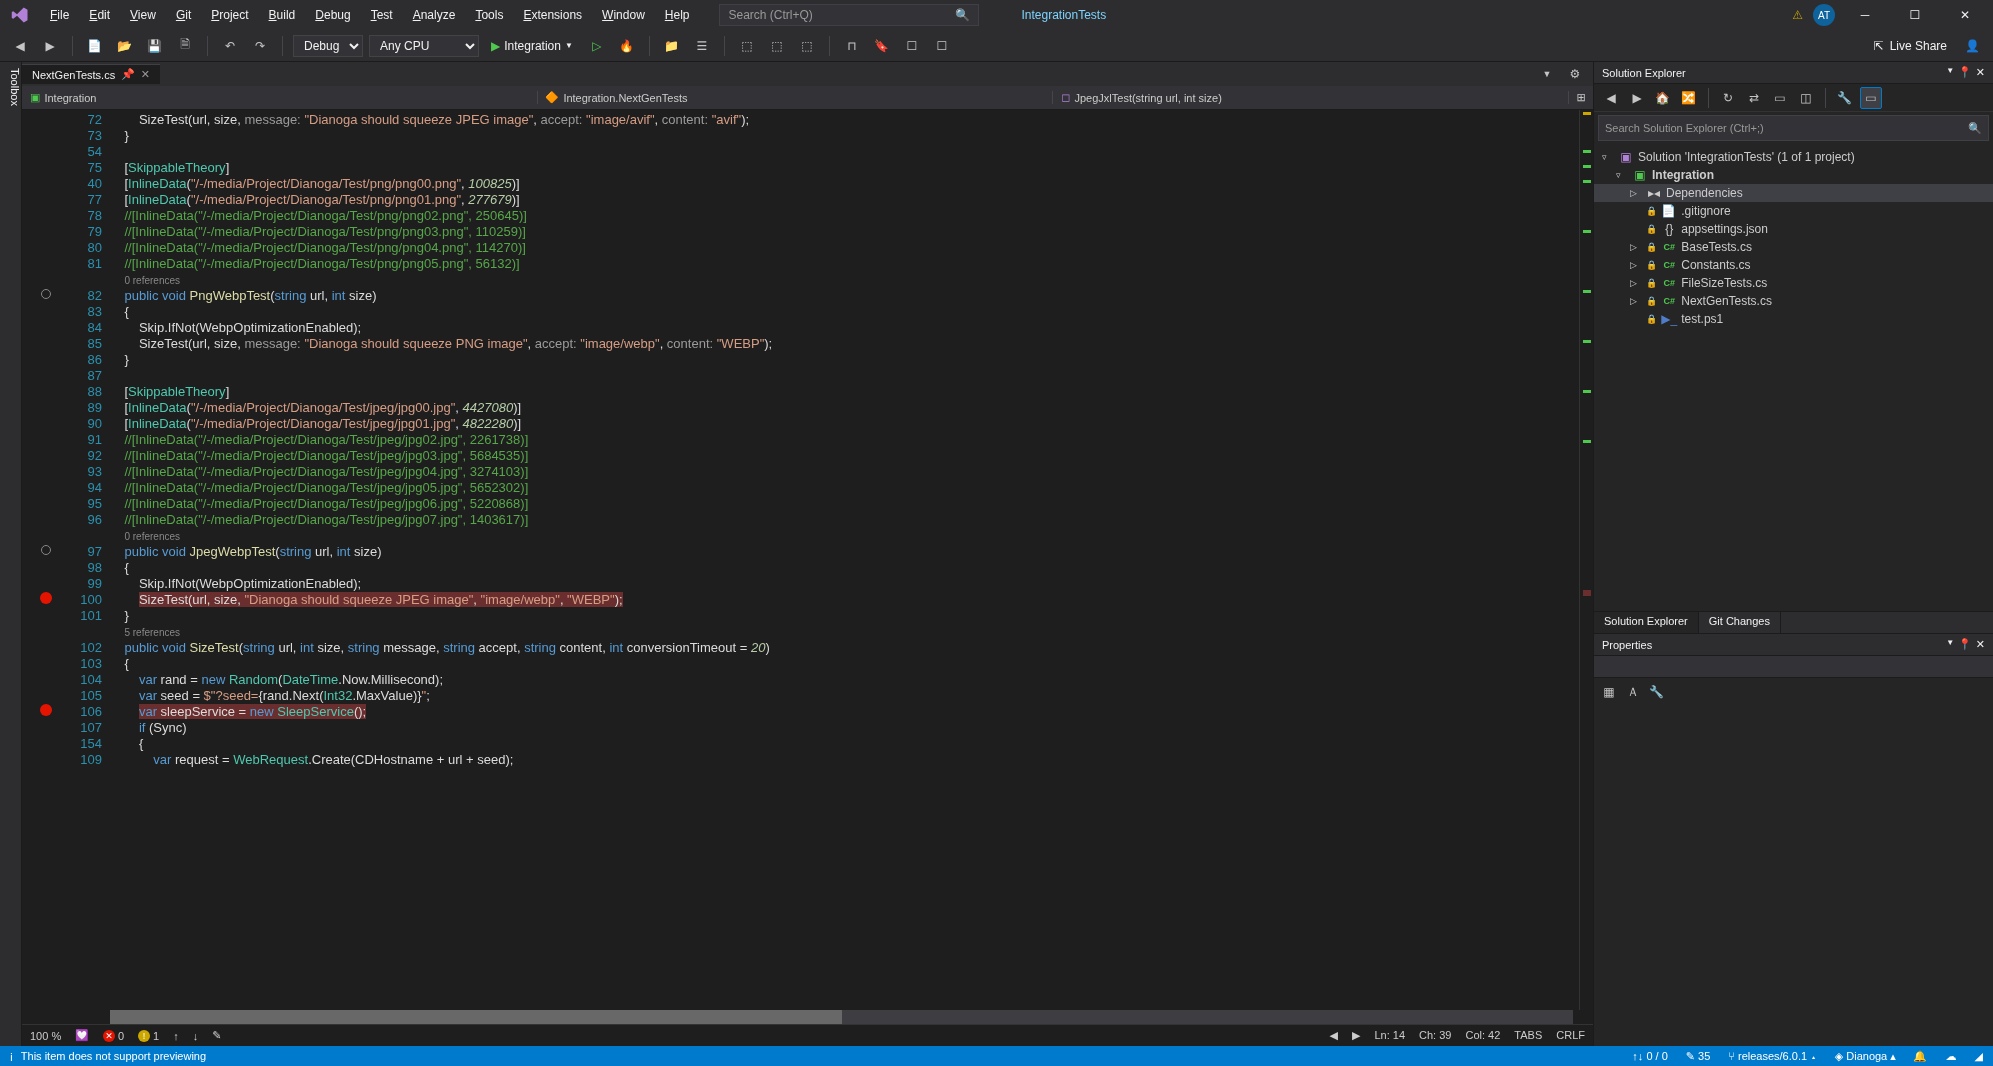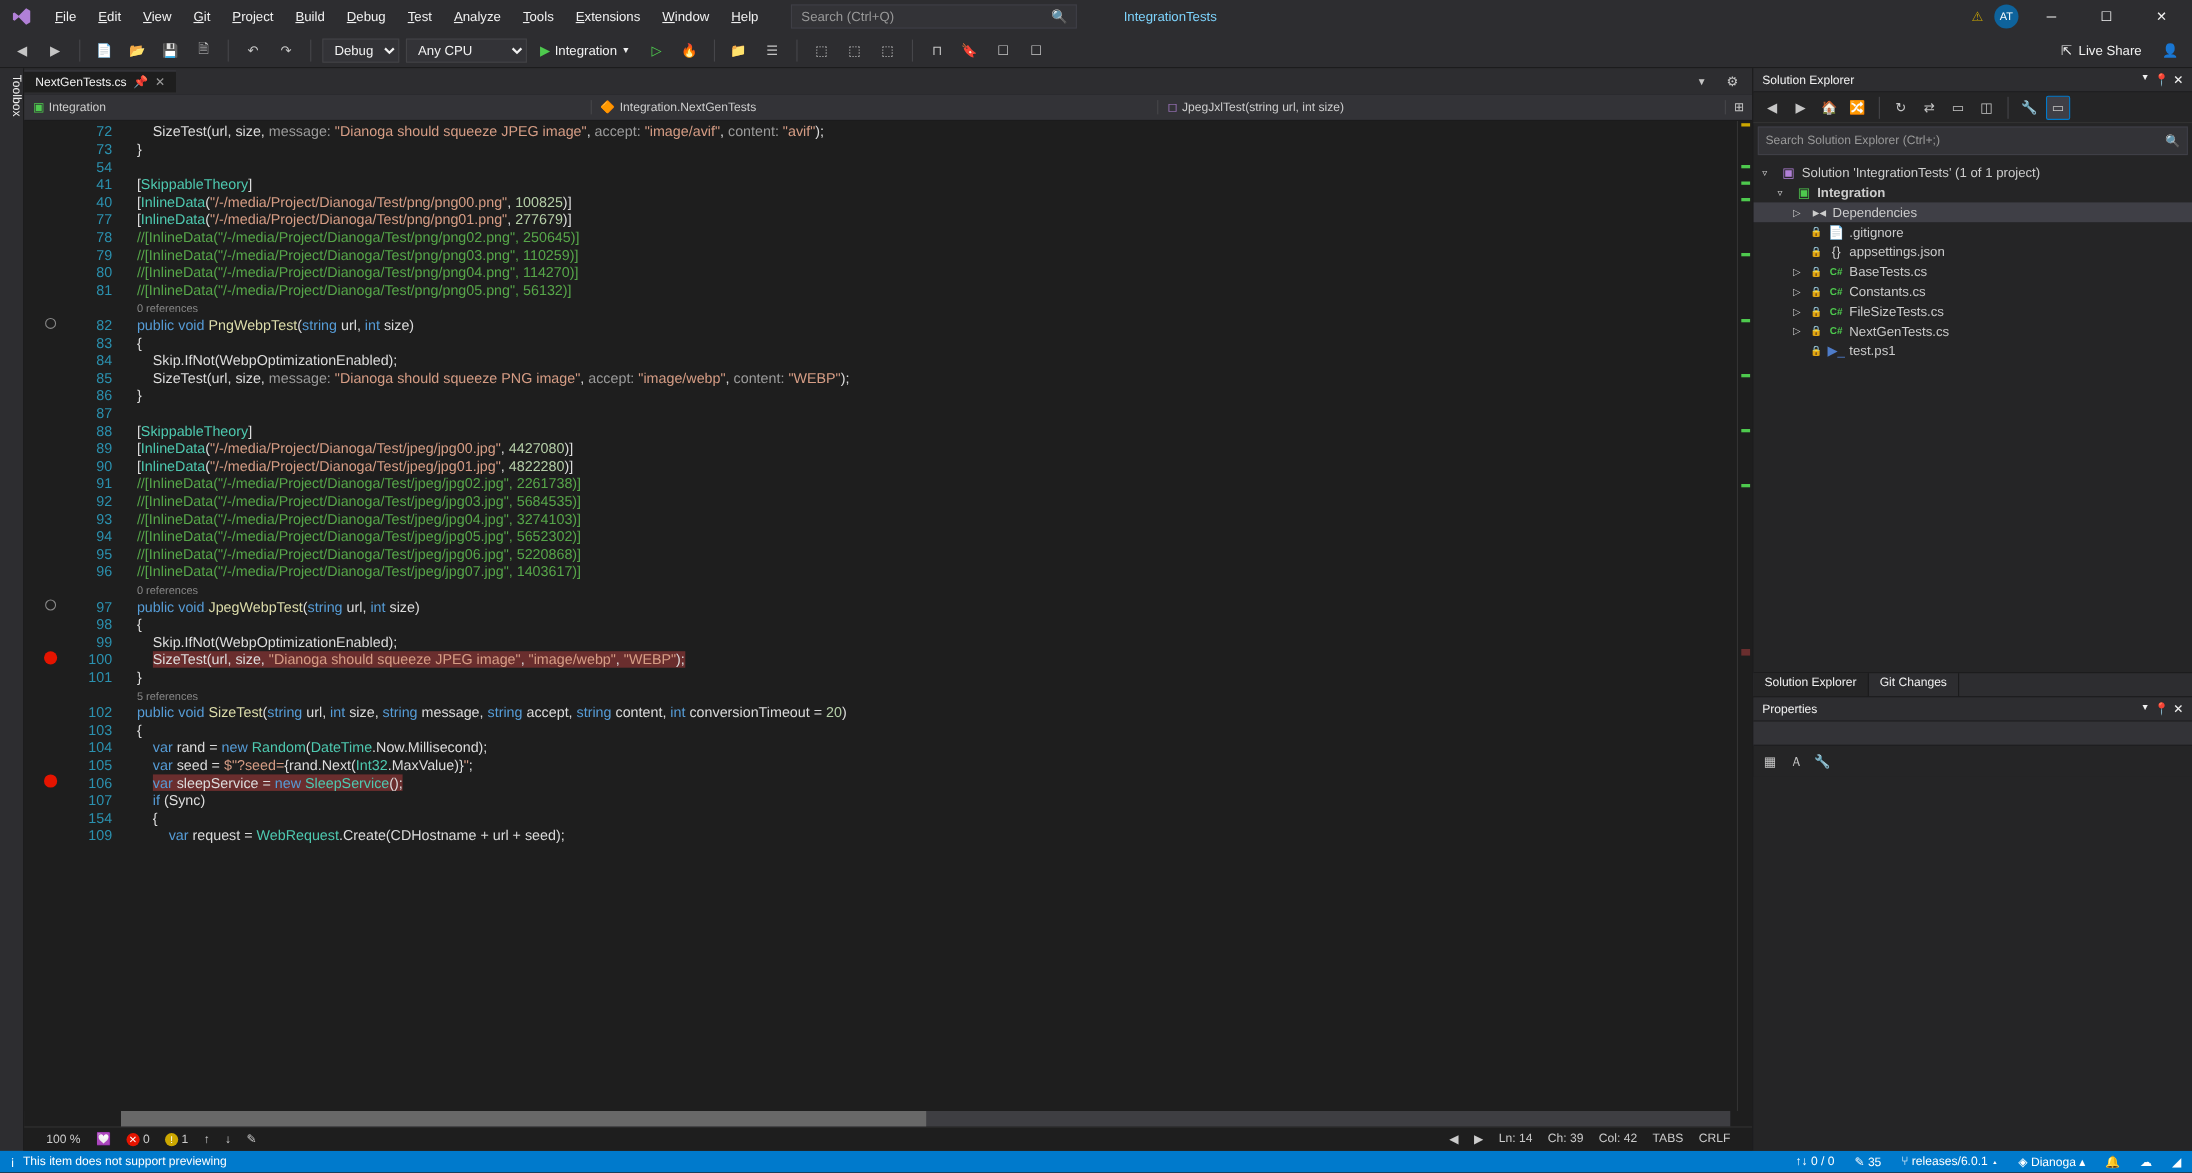--- a/index.html
+++ b/index.html
@@ -256,7 +256,7 @@
           <div style="height: 16px;">72</div>
           <div style="height: 16px;">73</div>
           <div style="height: 16px;">54</div>
-          <div style="height: 16px;">41</div>
+          <div style="height: 16px;">75</div>
           <div style="height: 16px;">40</div>
           <div style="height: 16px;">77</div>
           <div style="height: 16px;">78</div>

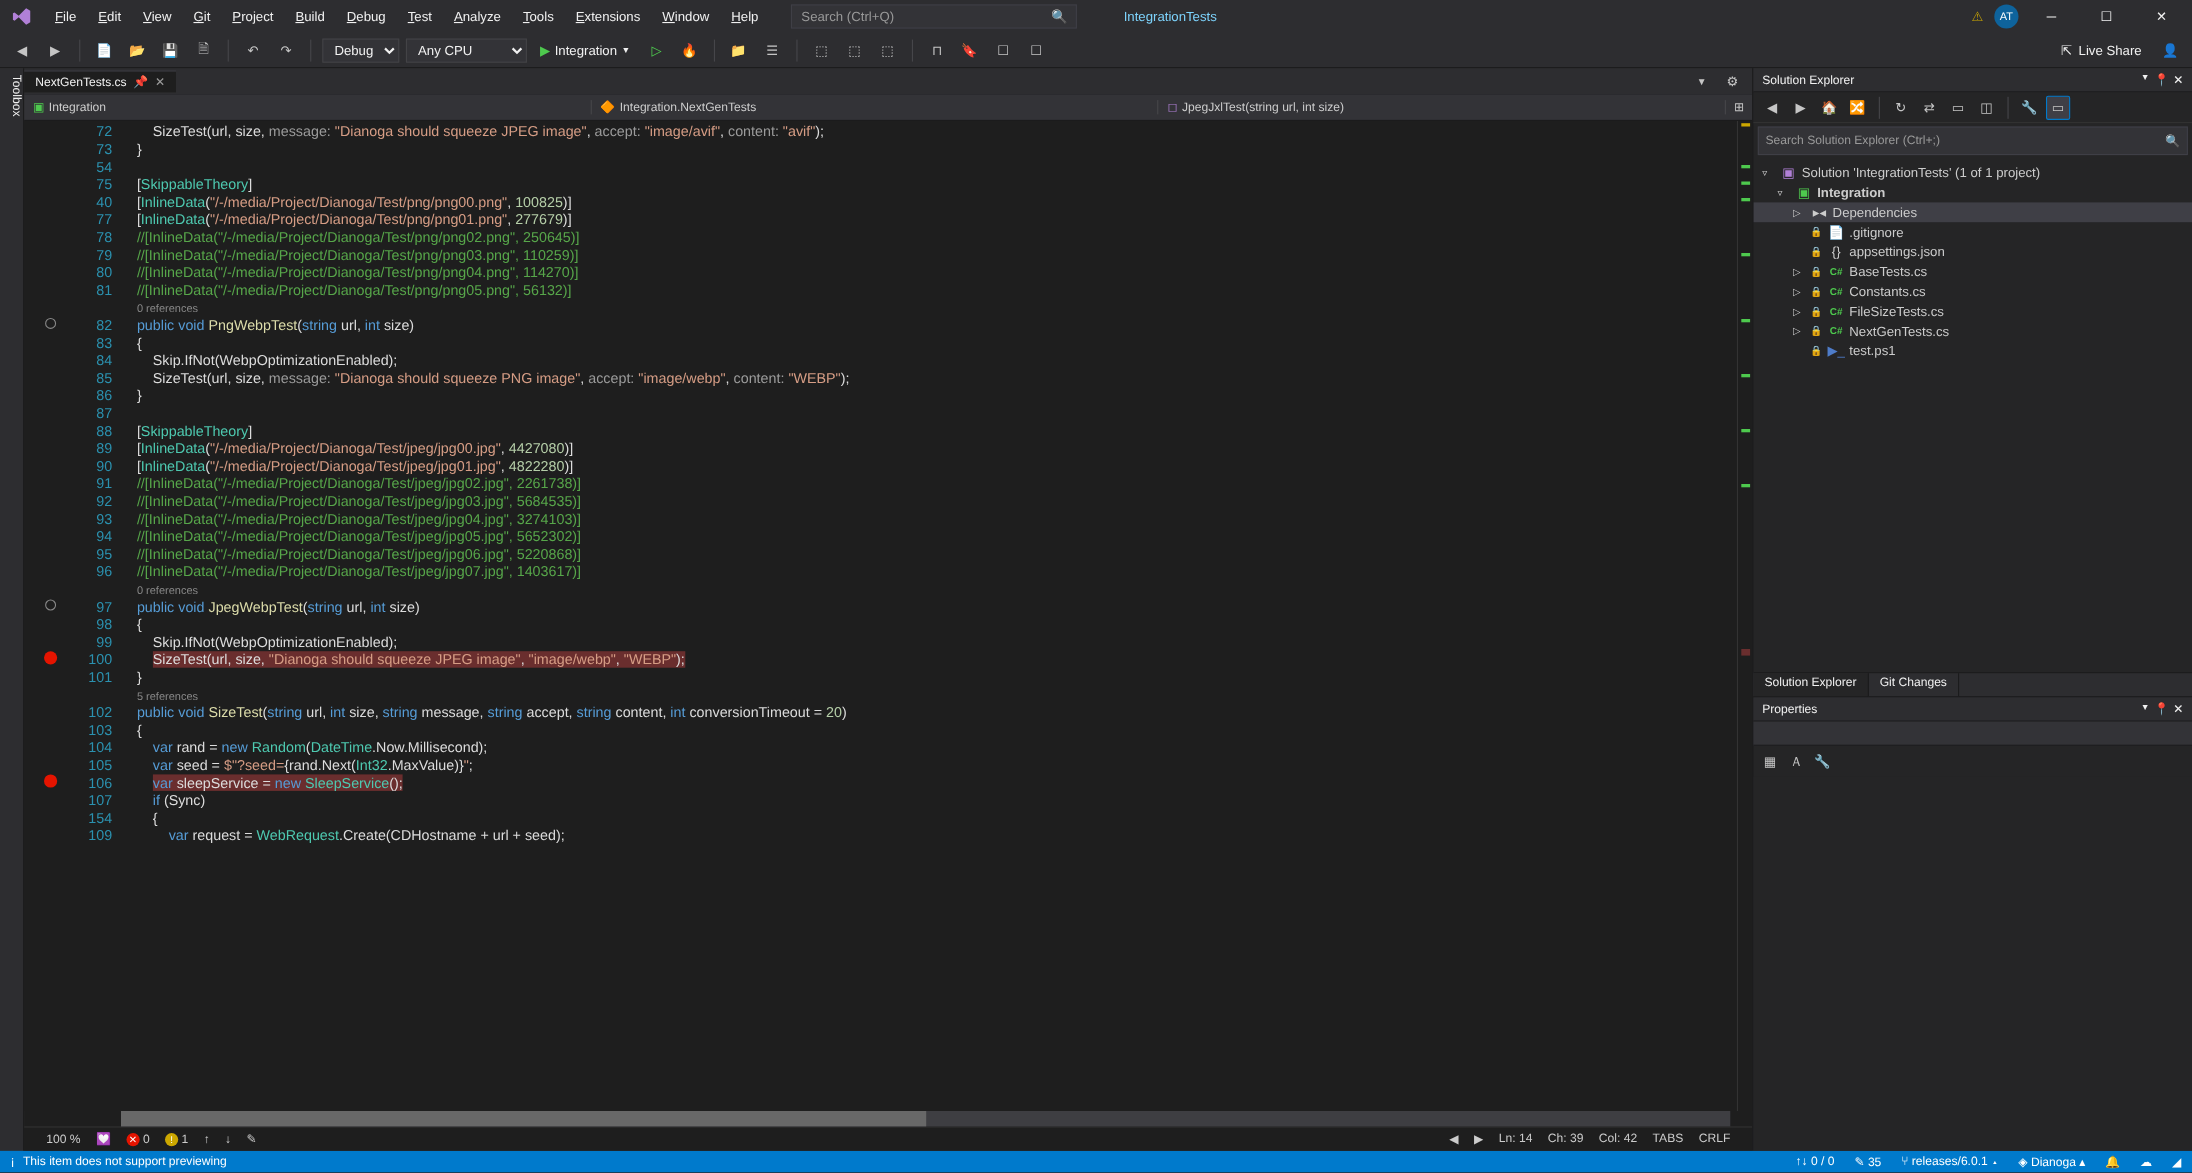--- a/index.html
+++ b/index.html
@@ -45,7 +45,7 @@
 .k-green { color:#57a64a; }
 .k-type { color:#4ec9b0; }
 .k-str { color:#d69d85; }
-.k-num { color:#b5cea8; }
+.k-num { color:#b5cea8;font-style:italic; }
 .k-method { color:#dcdcaa; }
 .k-gray { color:#9b9b9b; }
 .overview-ruler { width:14px; background:#1e1e1e; border-left:1px solid #333; position:relative; }

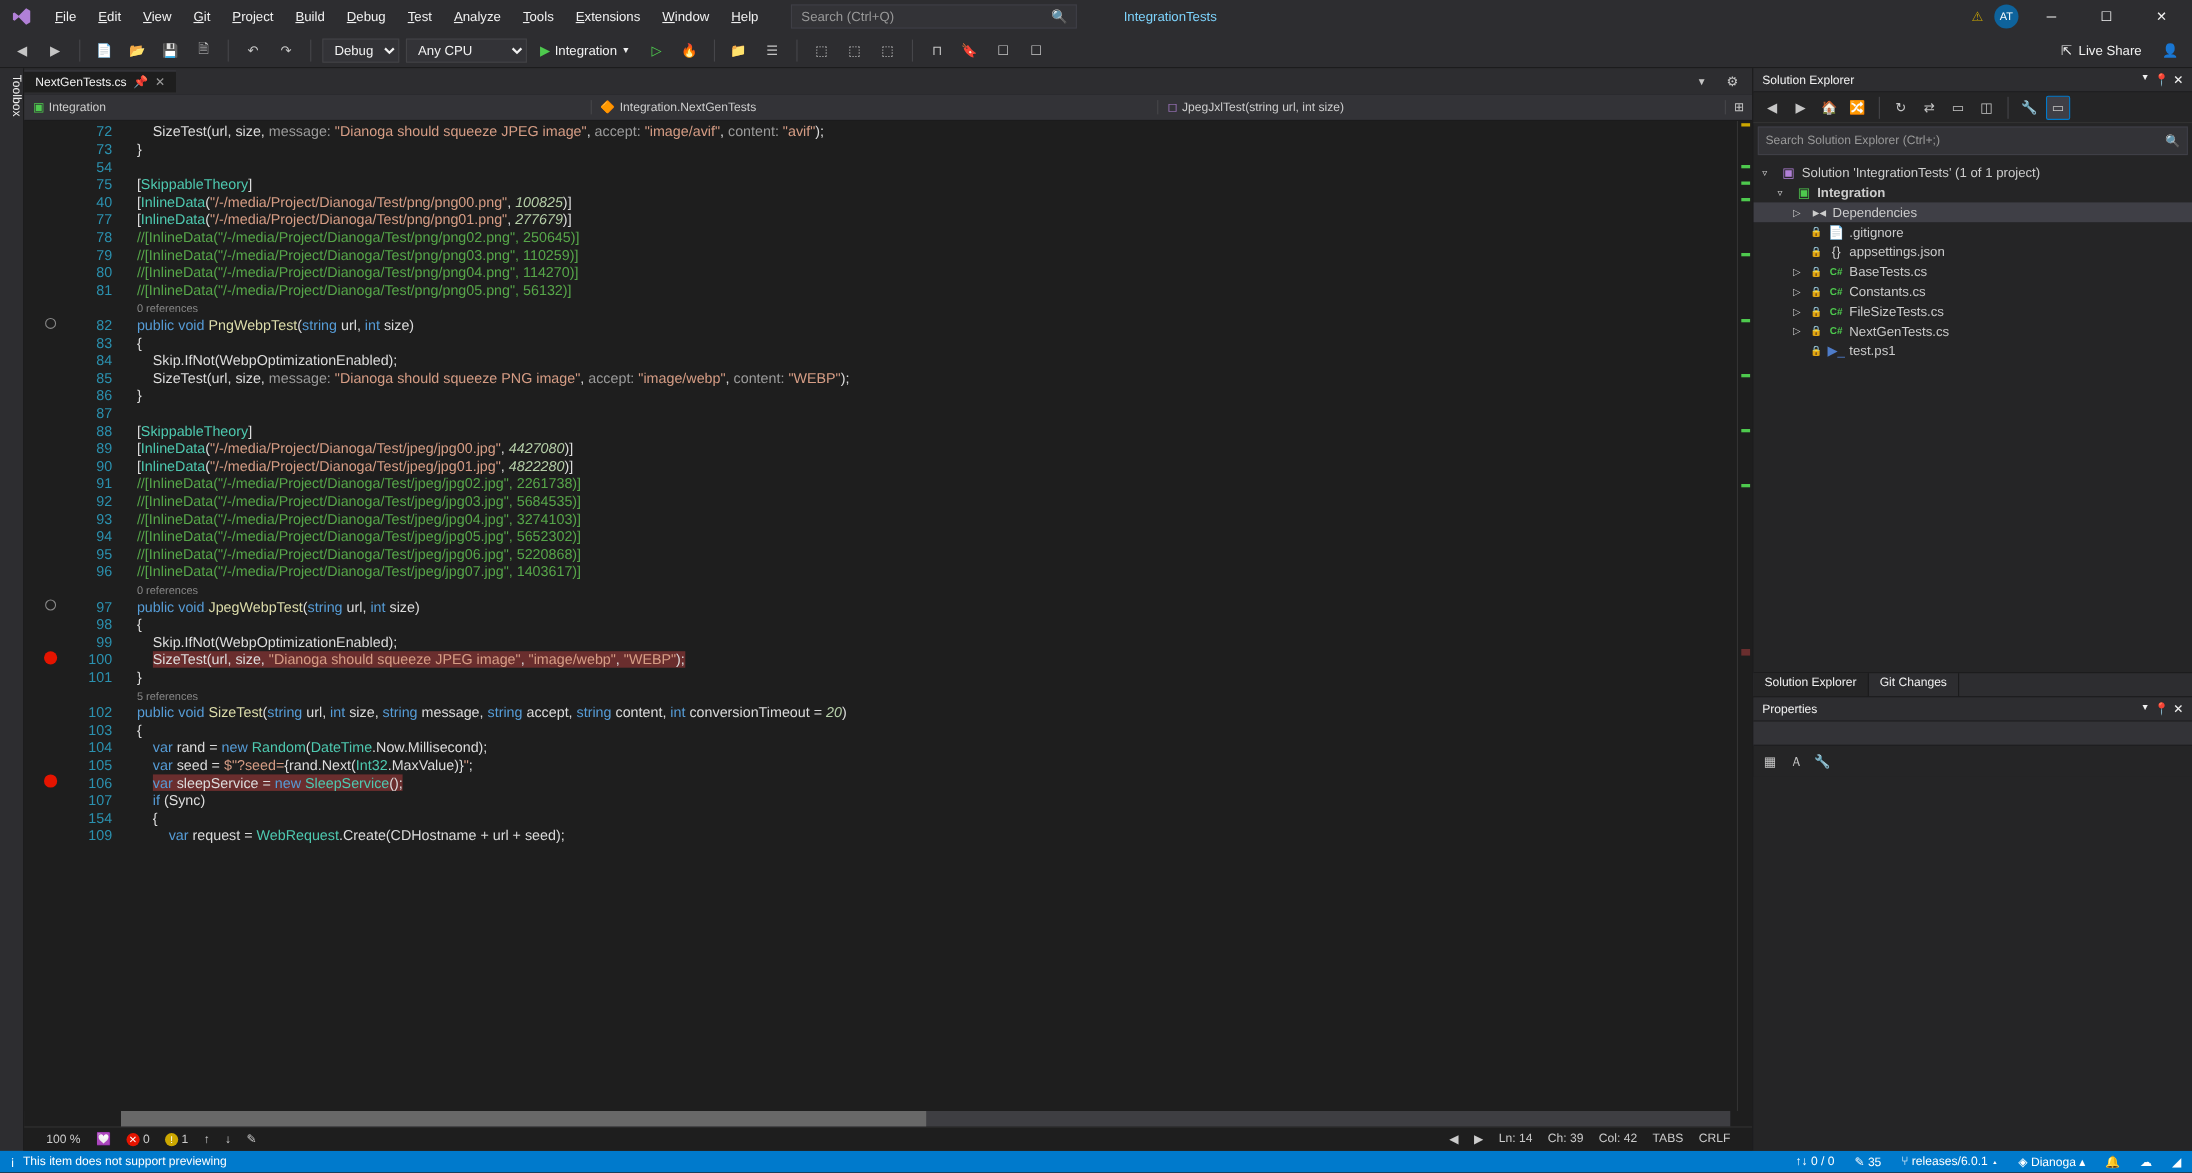--- a/index.html
+++ b/index.html
@@ -53,7 +53,7 @@
 .or-green { background:#4ec94e; }
 .or-yellow { background:#cca700; }
 
-.editor-status { height: 22px; background:#1e1e1e; border-top:1px solid #333; display:flex; align-items:center; padding:0 20px; font-size:11px; color:#ccc; gap:14px; }
+.editor-status { height: 22px; background:#1e1e1e; border-top:1px solid #333; display:flex; align-items:center; padding:0 8px; font-size:11px; color:#ccc; gap:14px; }
 .editor-status .right { margin-left:auto; display:flex; gap:14px; }
 .err-badge { display:flex; align-items:center; gap:3px; }
 .err-circle { width:12px;height:12px;border-radius:50%;display:inline-flex;align-items:center;justify-content:center;font-size:9px;color:#fff; }

